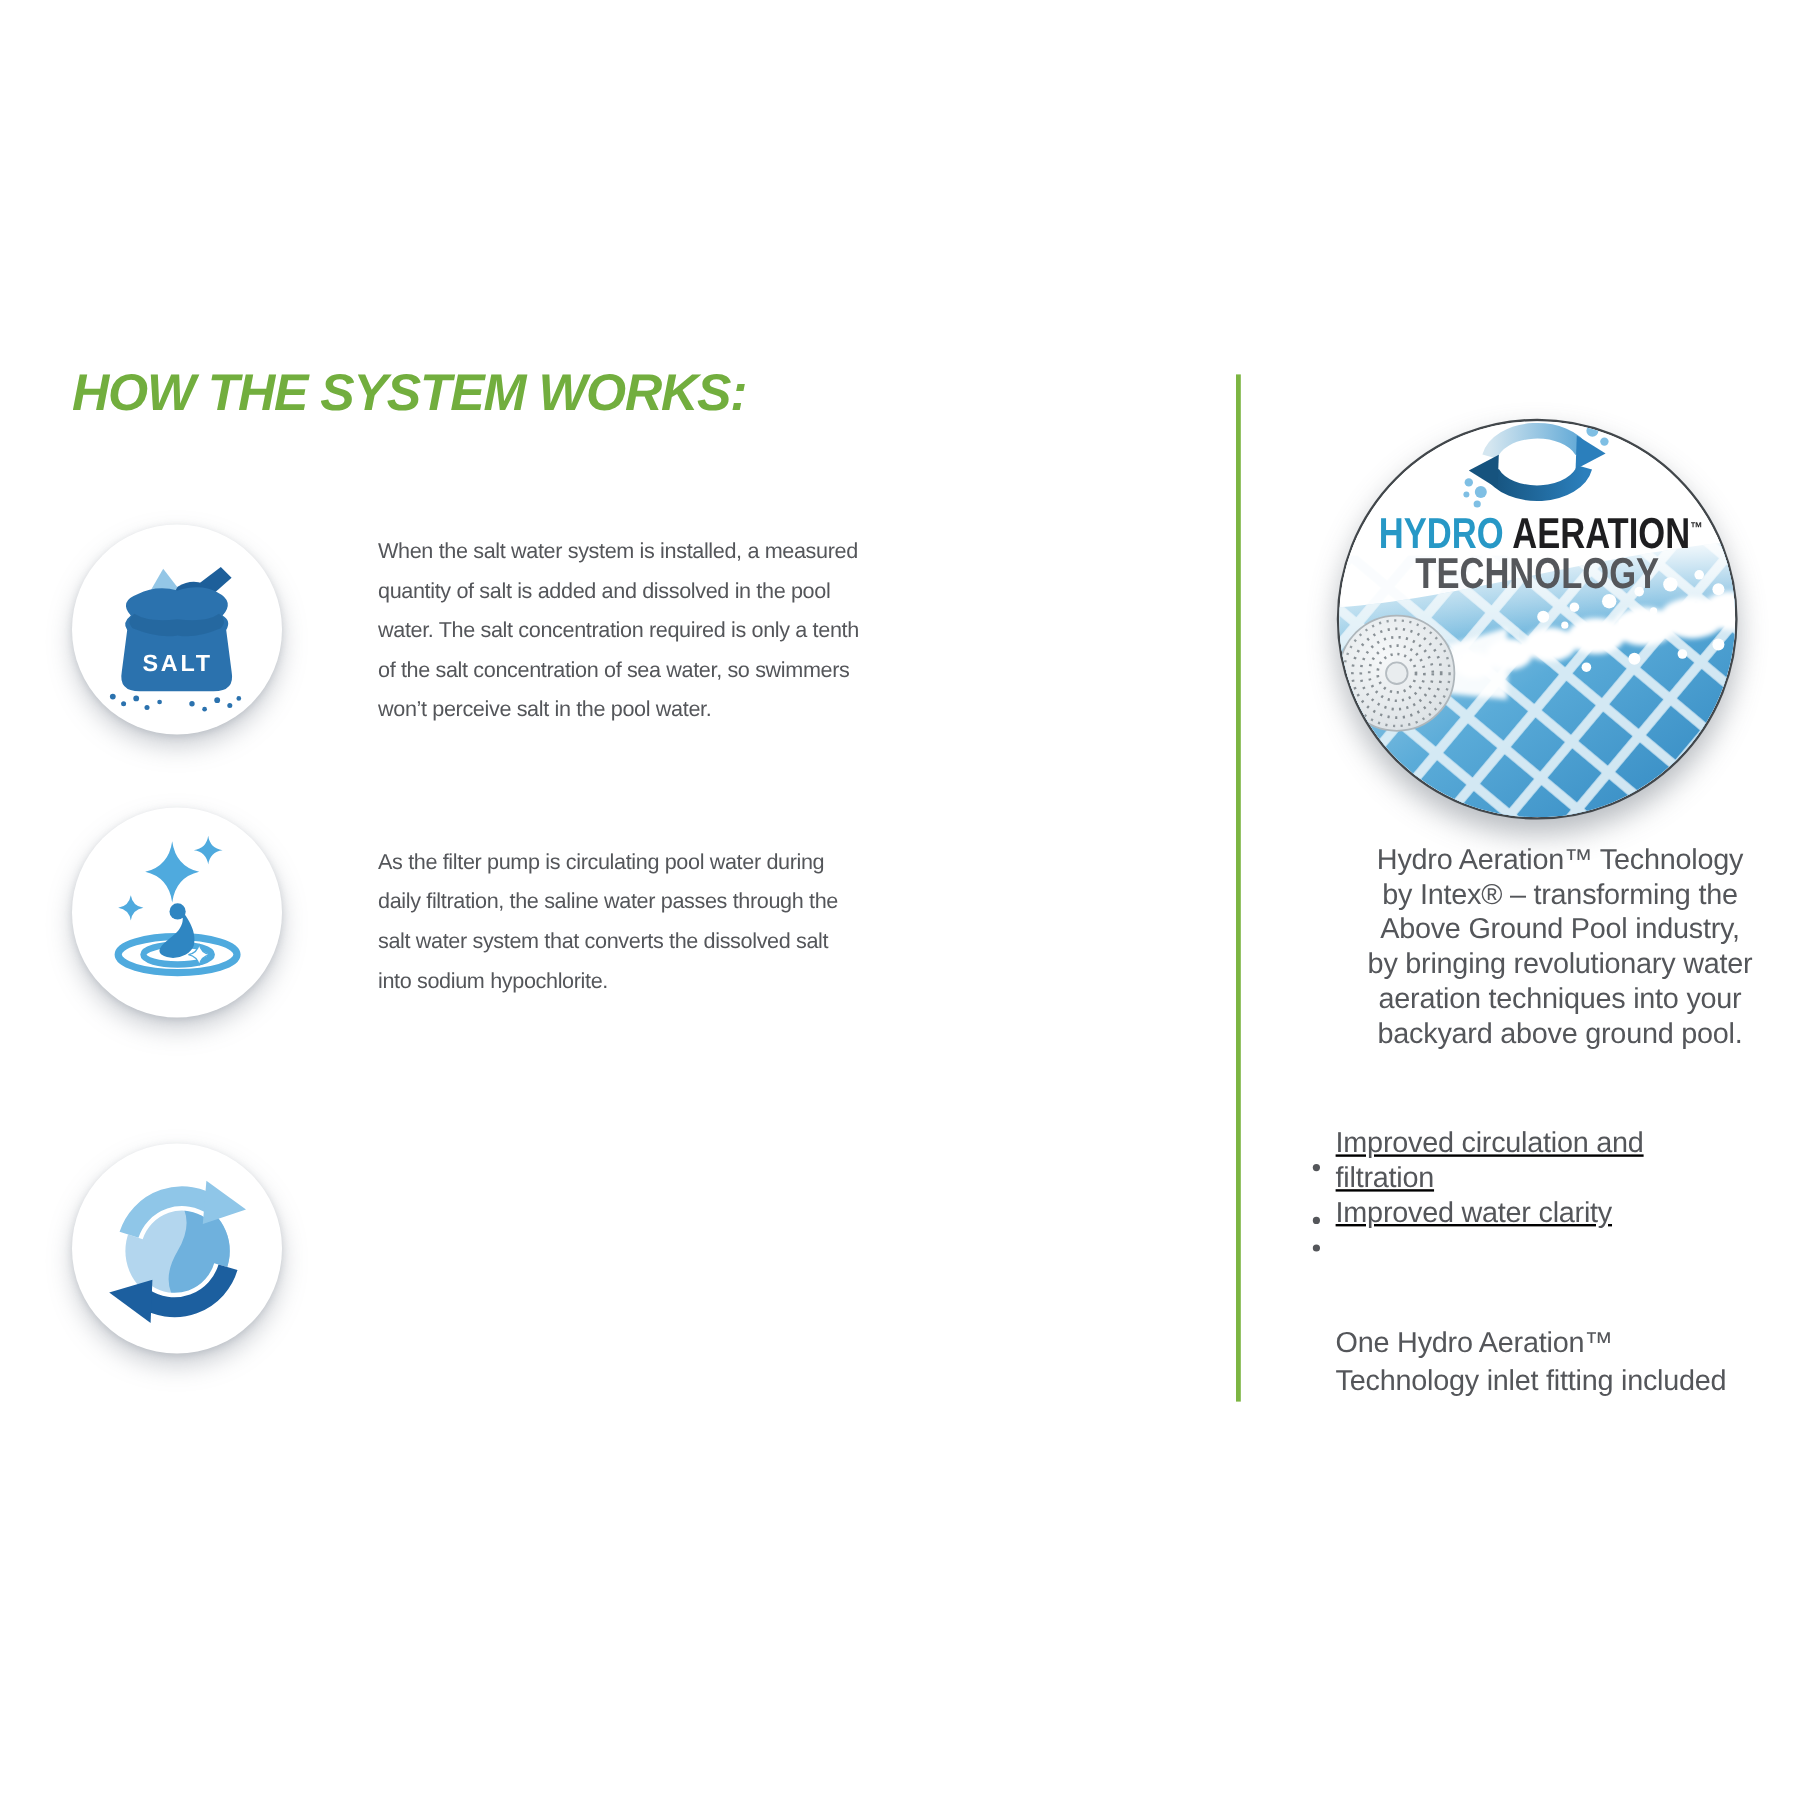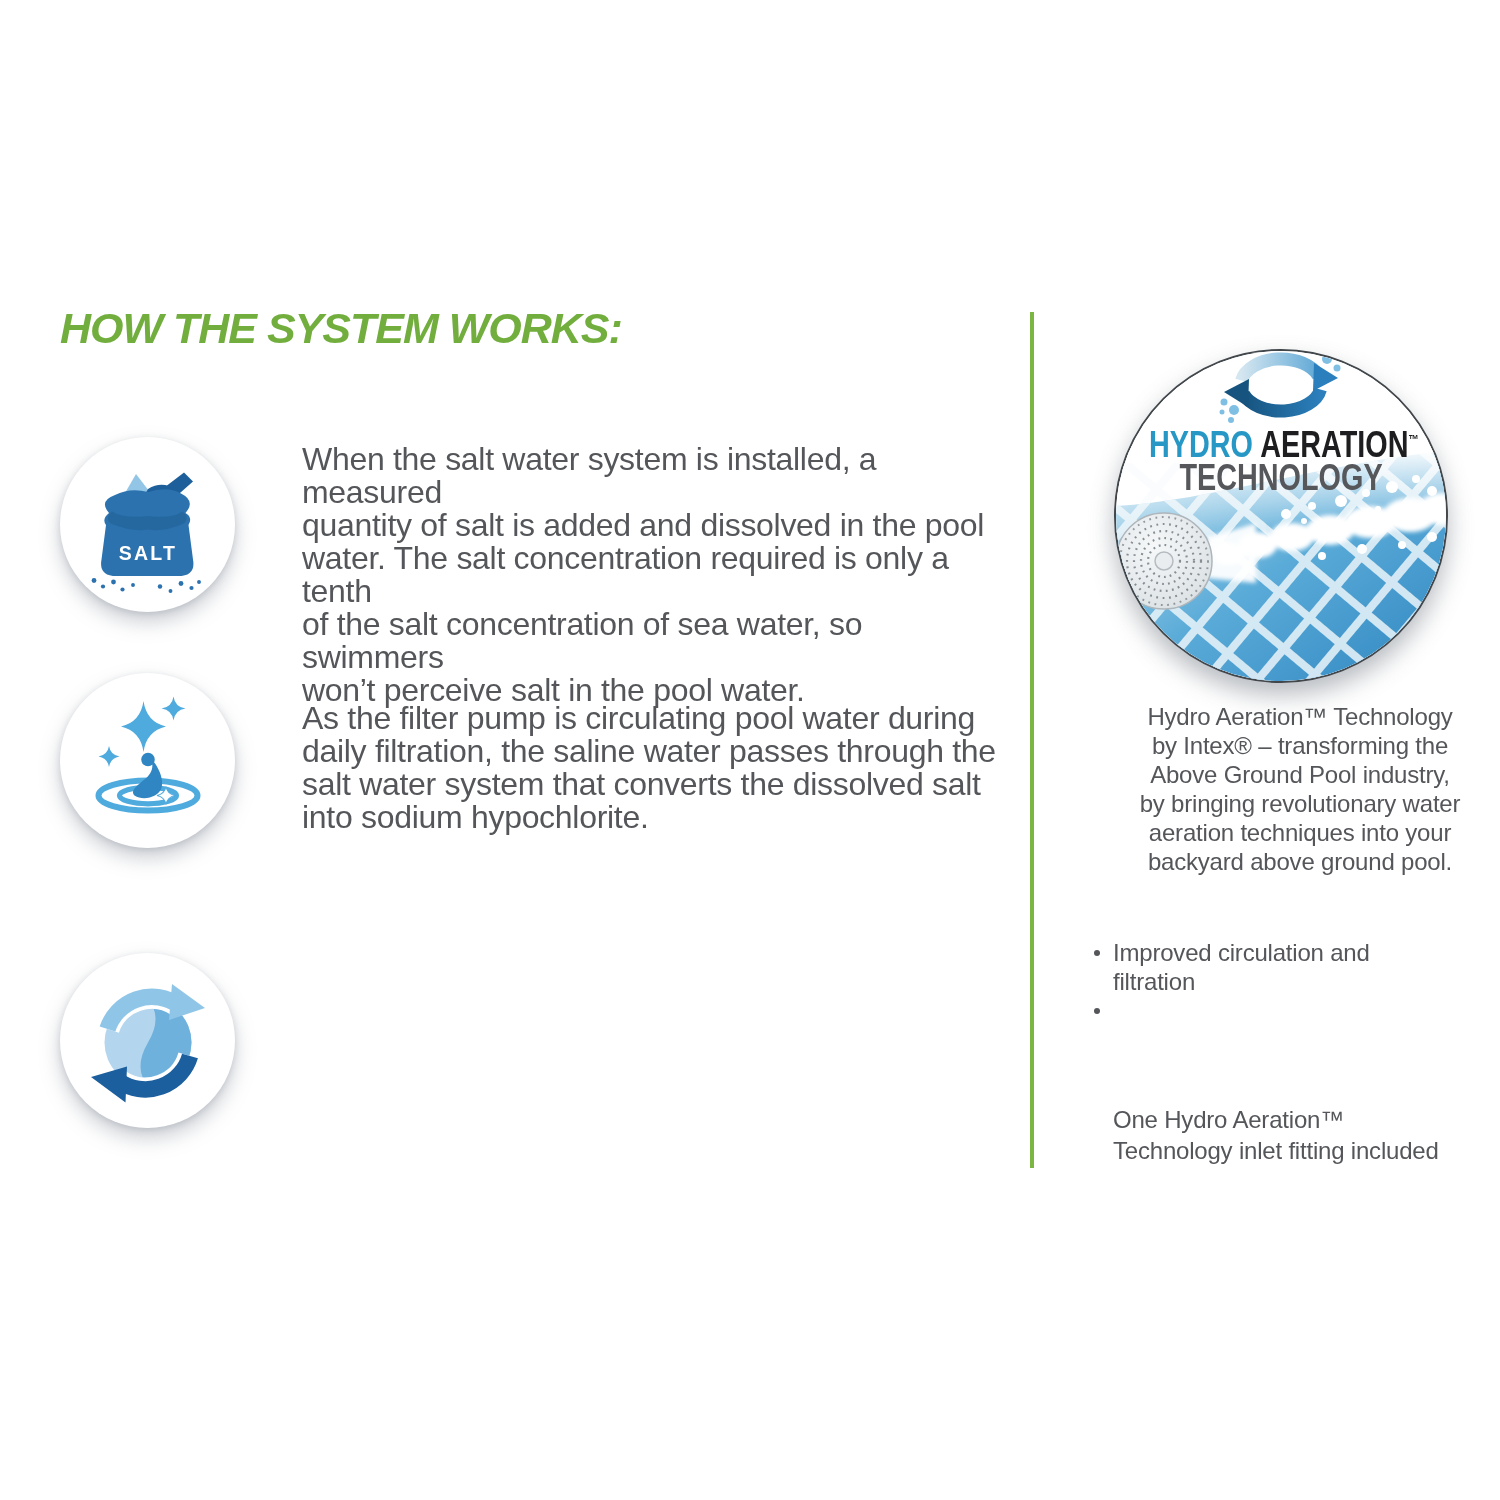--- a/index.html
+++ b/index.html
@@ -21,8 +21,8 @@
   }
   .step-icon-circle svg{width:150px;height:150px;}
   .step-text{
-    position:absolute;left:302px;width:700px;
-    font-size:32px;line-height:33px;letter-spacing:-0.3px;
+    position:absolute;left:315px;width:700px;
+    font-size:18px;line-height:33px;letter-spacing:-0.3px;
     color:var(--text-gray,#54565a);white-space:pre-line;
   }
   #icon1{top:437px;} #text1{top:443px;}

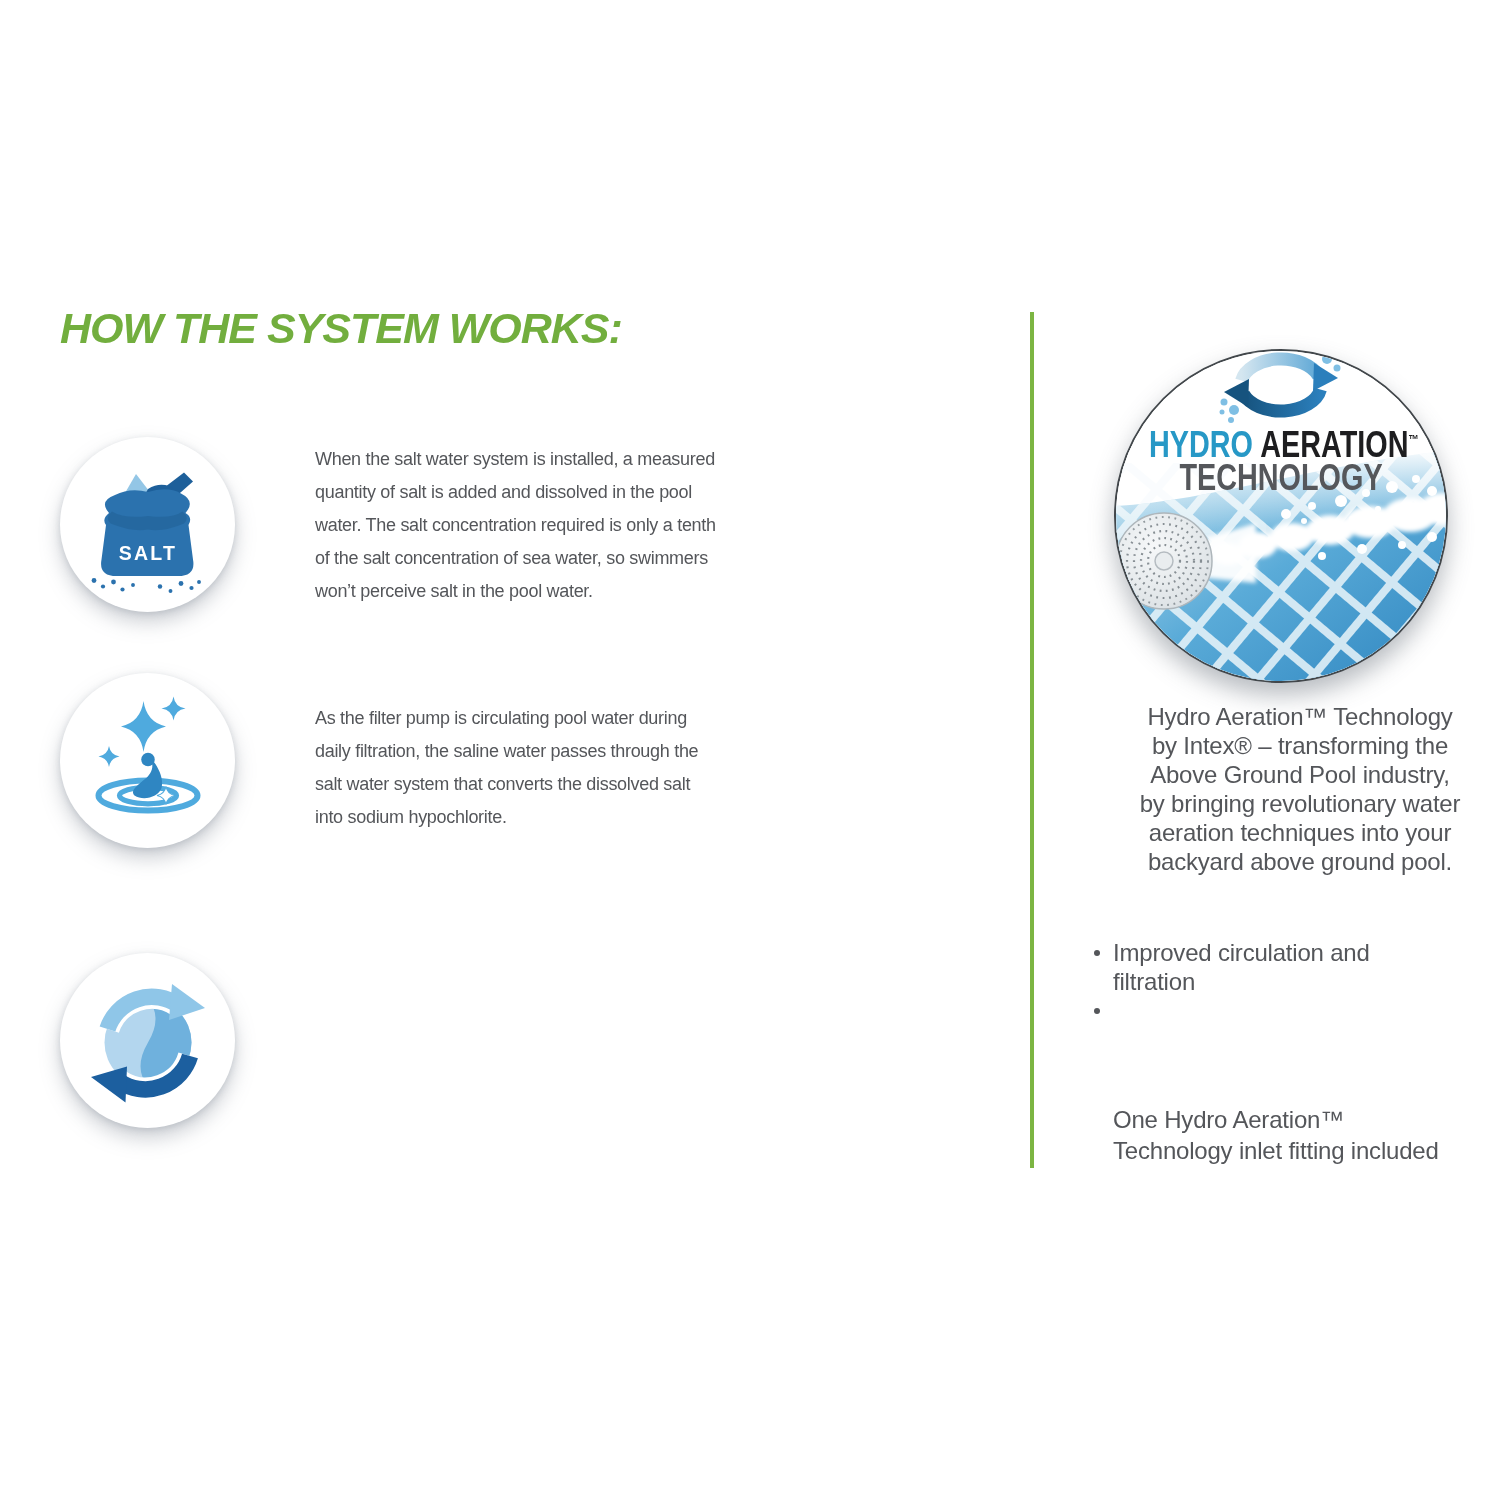--- a/index.html
+++ b/index.html
@@ -60,7 +60,7 @@
     color:var(--text-gray,#54565a);white-space:pre-line;text-align:center;
   }
   .bullets{position:absolute;left:1094px;top:938px;width:400px;}
-  .bullet-item{display:flex;align-items:flex-start;}
+  .bullet-item{display:flex;align-items:center;text-decoration:underline;}
   .bullet-item .dot{
     flex:0 0 auto;width:6px;height:6px;border-radius:50%;
     background:var(--text-gray,#54565a);margin:12px 13px 0 0;

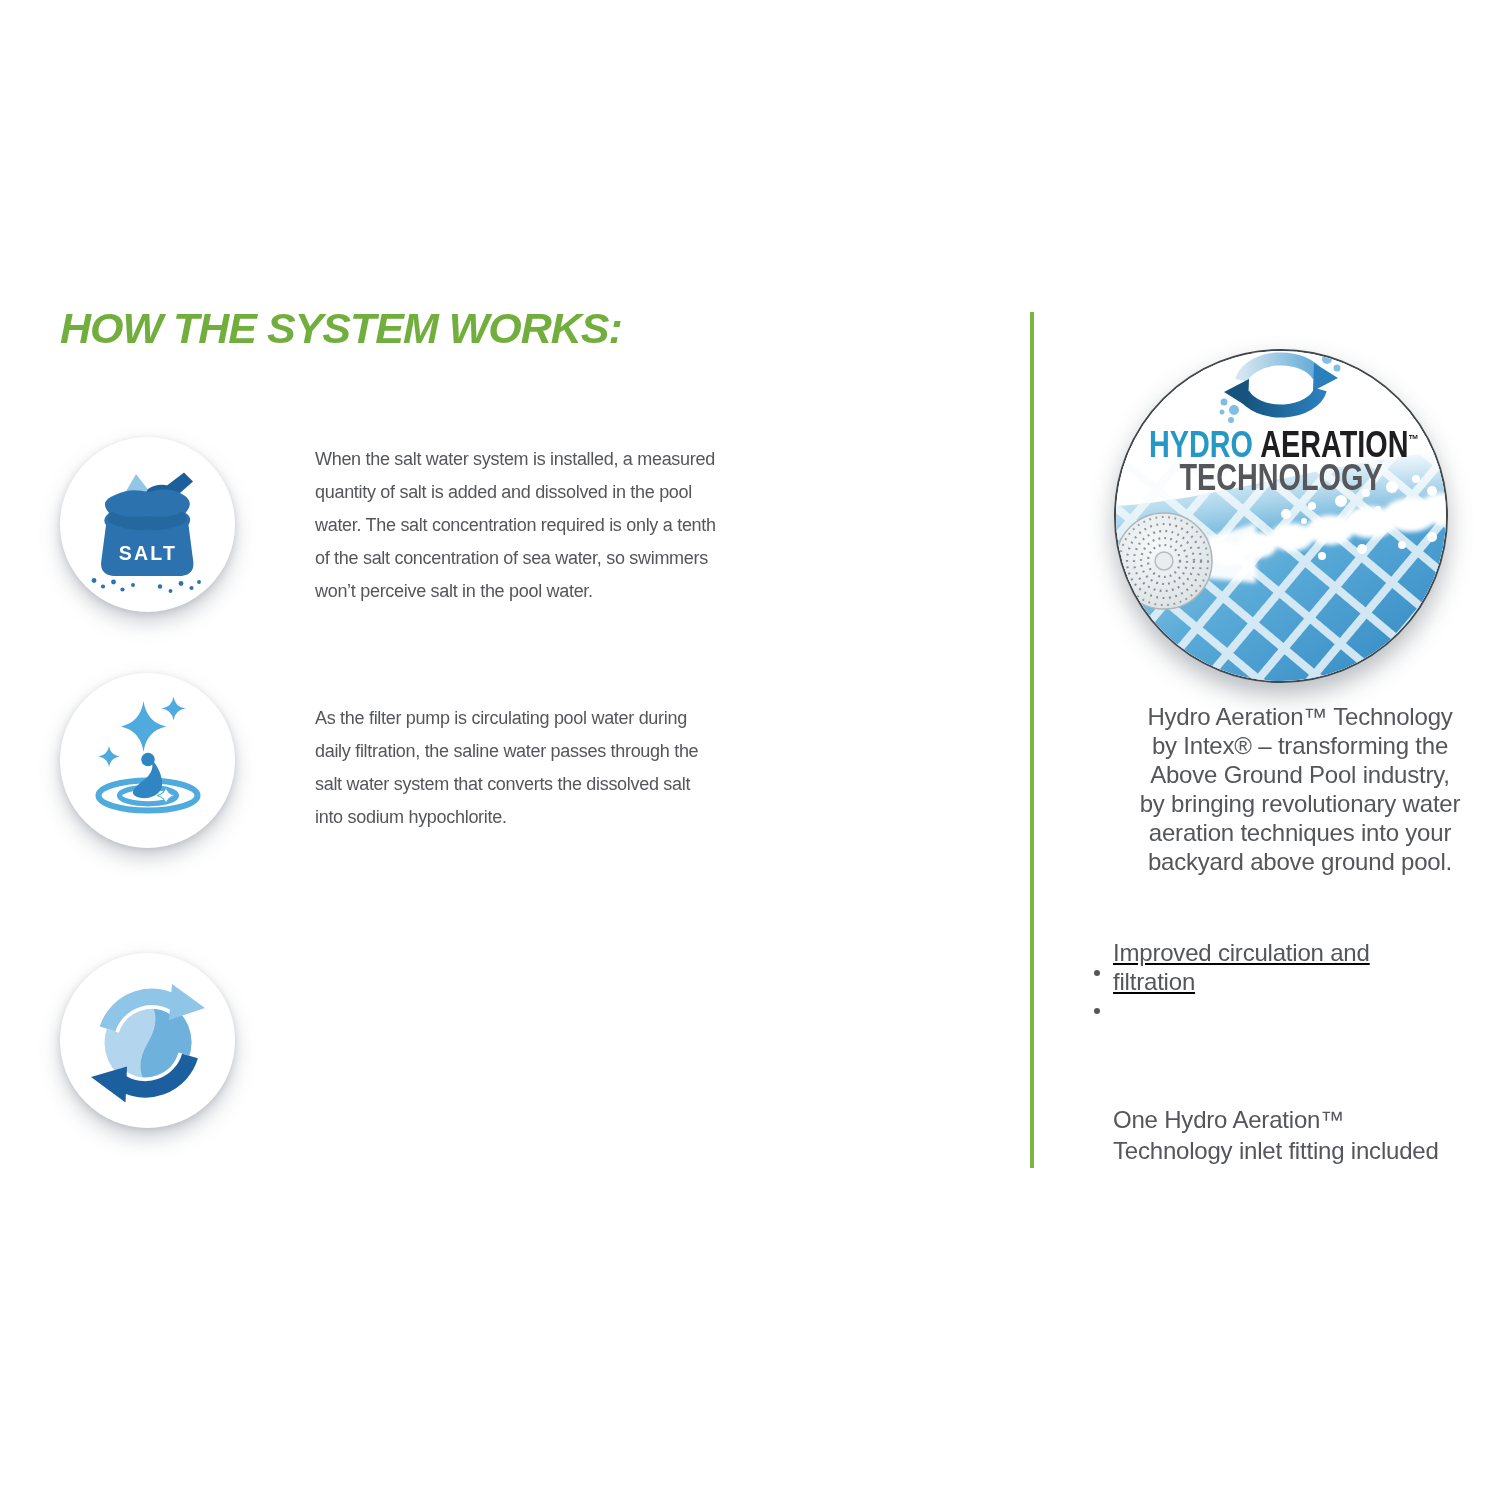--- a/index.html
+++ b/index.html
@@ -258,6 +258,10 @@
     </div>
     <div class="bullet-item">
       <span class="dot"></span>
+      <span class="btxt">Improved water clarity</span>
+    </div>
+    <div class="bullet-item">
+      <span class="dot"></span>
     </div>
   </div>
 

